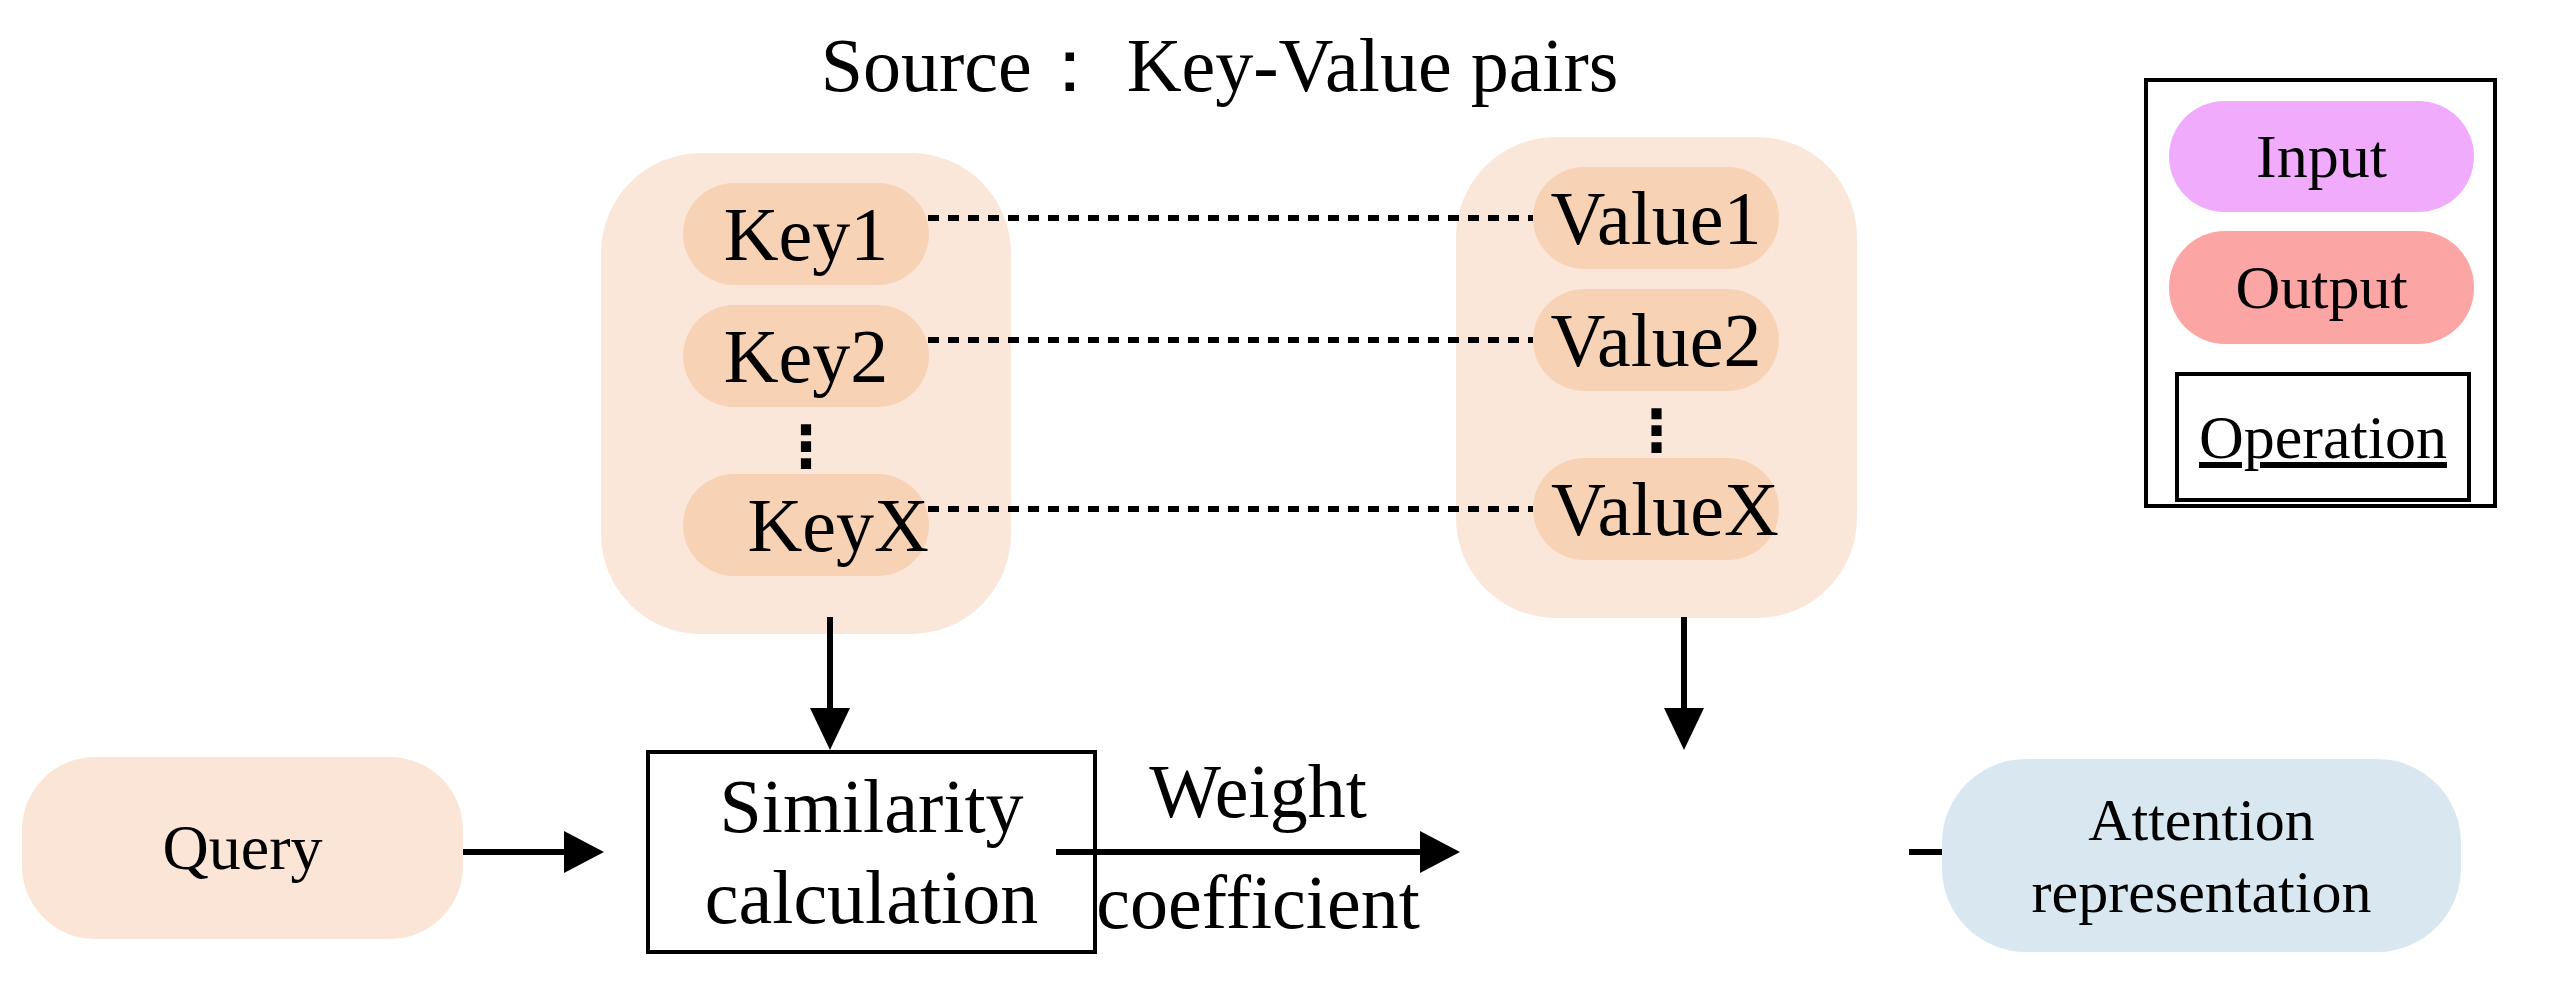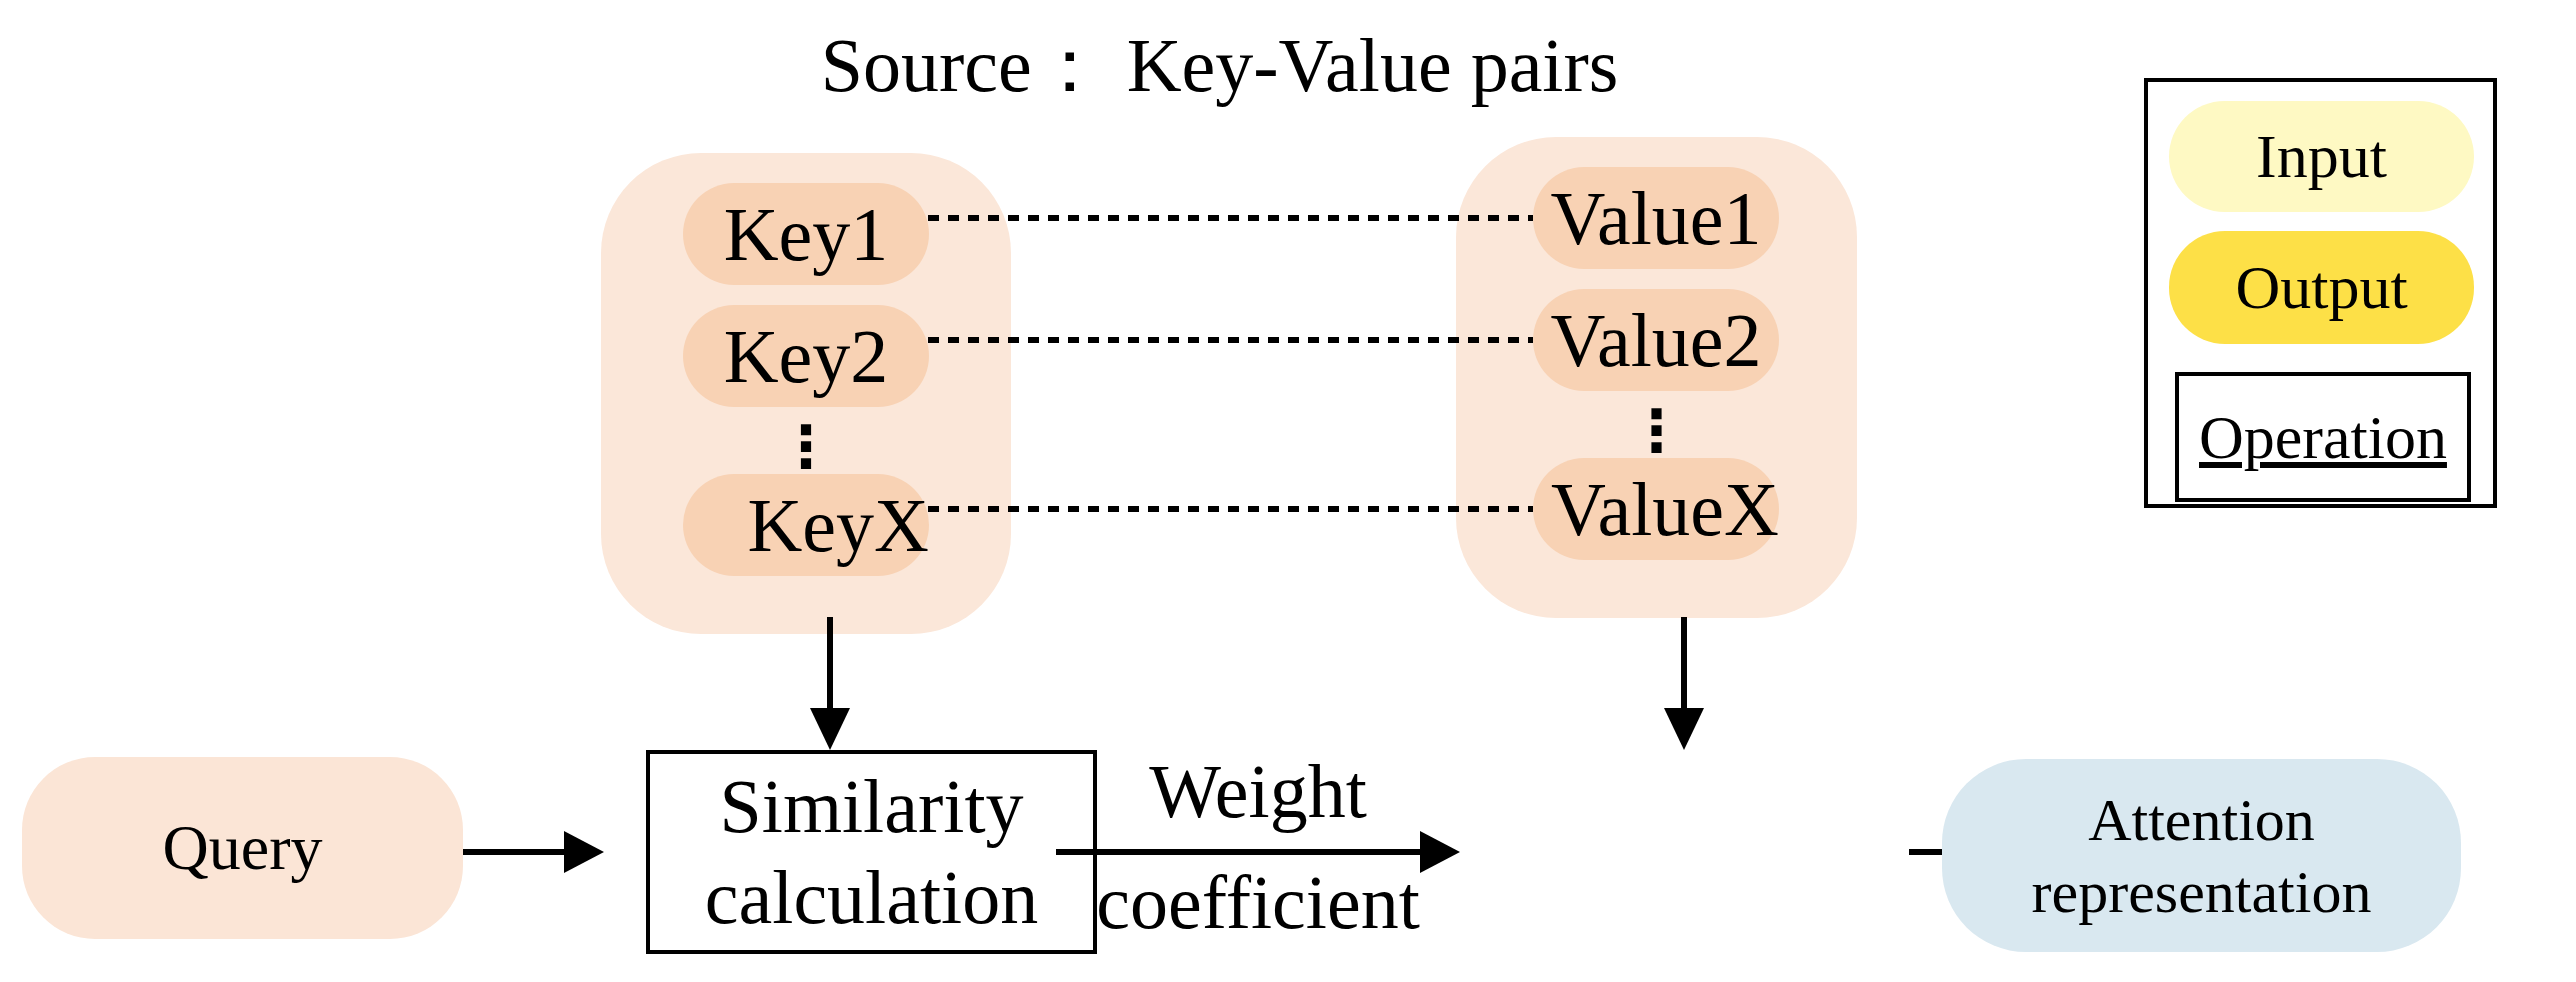--- a/index.html
+++ b/index.html
@@ -109,7 +109,7 @@
   .legend-item { font-size: 62px; }
   #legend-input-pill {
     left: 21px; top: 19px; width: 305px; height: 111px;
-    border-radius: 56px; background: #fef9c3;
+    border-radius: 56px; background: #f0abfc;
   }
   #legend-output-pill {
     left: 21px; top: 149px; width: 305px; height: 113px;

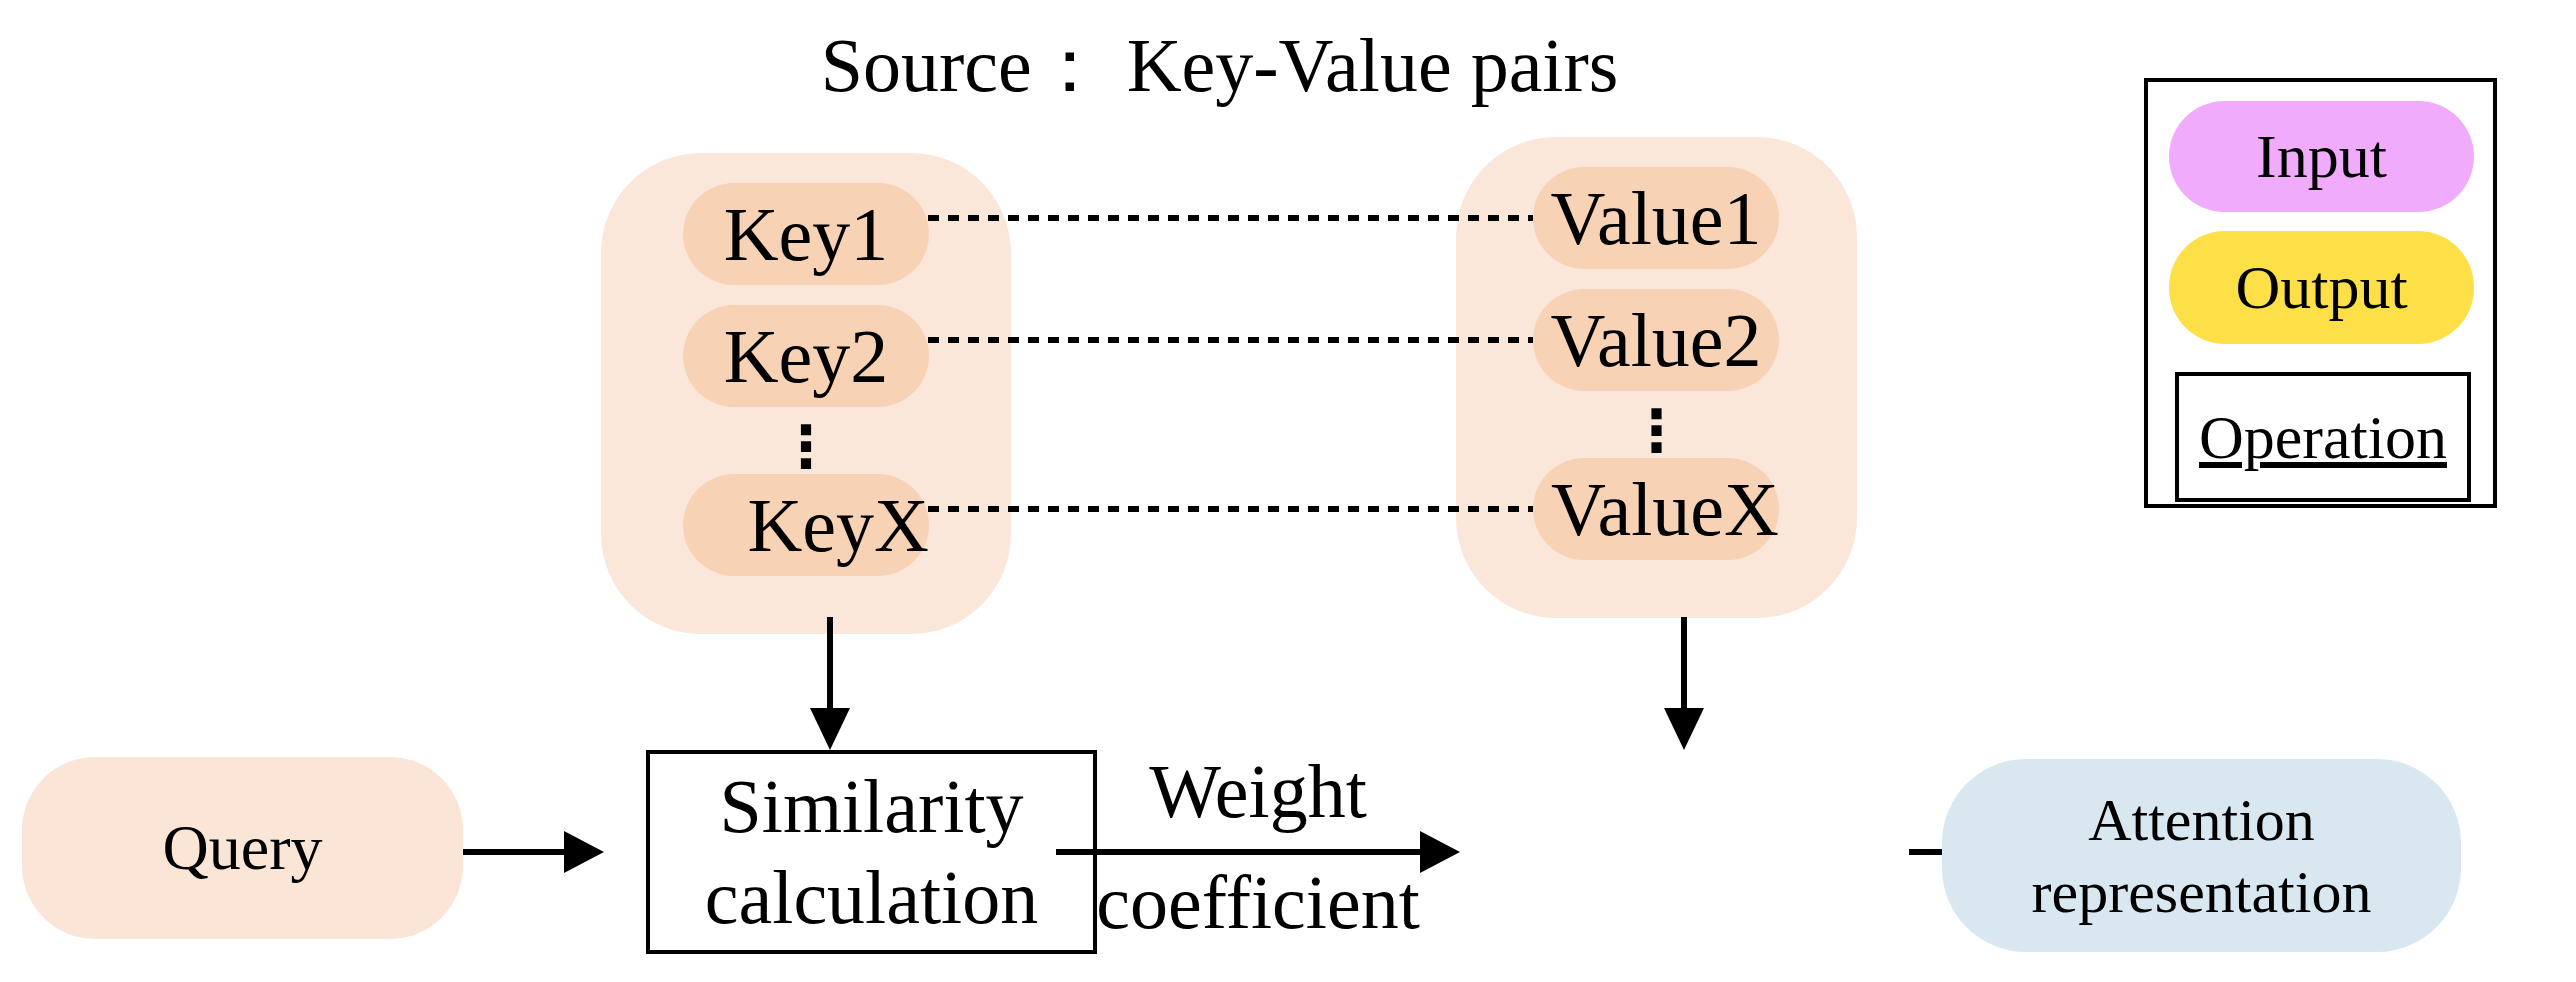--- a/index.html
+++ b/index.html
@@ -113,7 +113,7 @@
   }
   #legend-output-pill {
     left: 21px; top: 149px; width: 305px; height: 113px;
-    border-radius: 56px; background: #fde047; justify-content: center;
+    border-radius: 56px; background: #fca5a5; justify-content: center;
   }
   #legend-operation-box {
     left: 27px; top: 290px; width: 296px; height: 130px;

